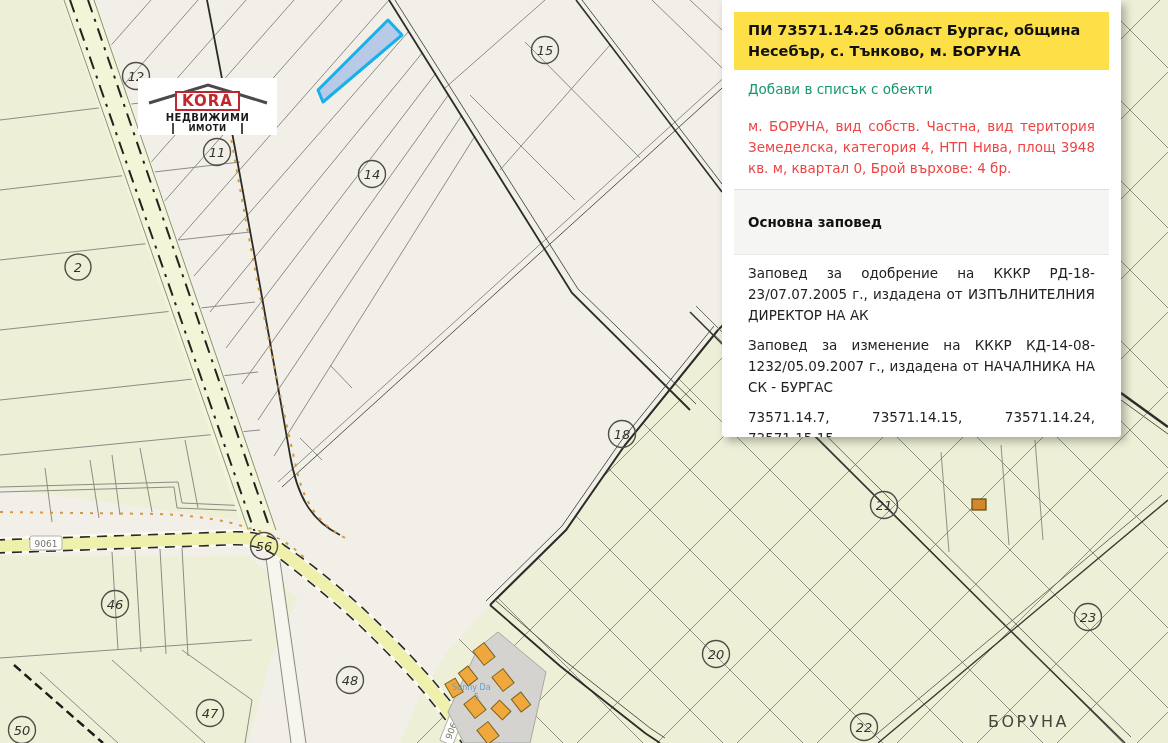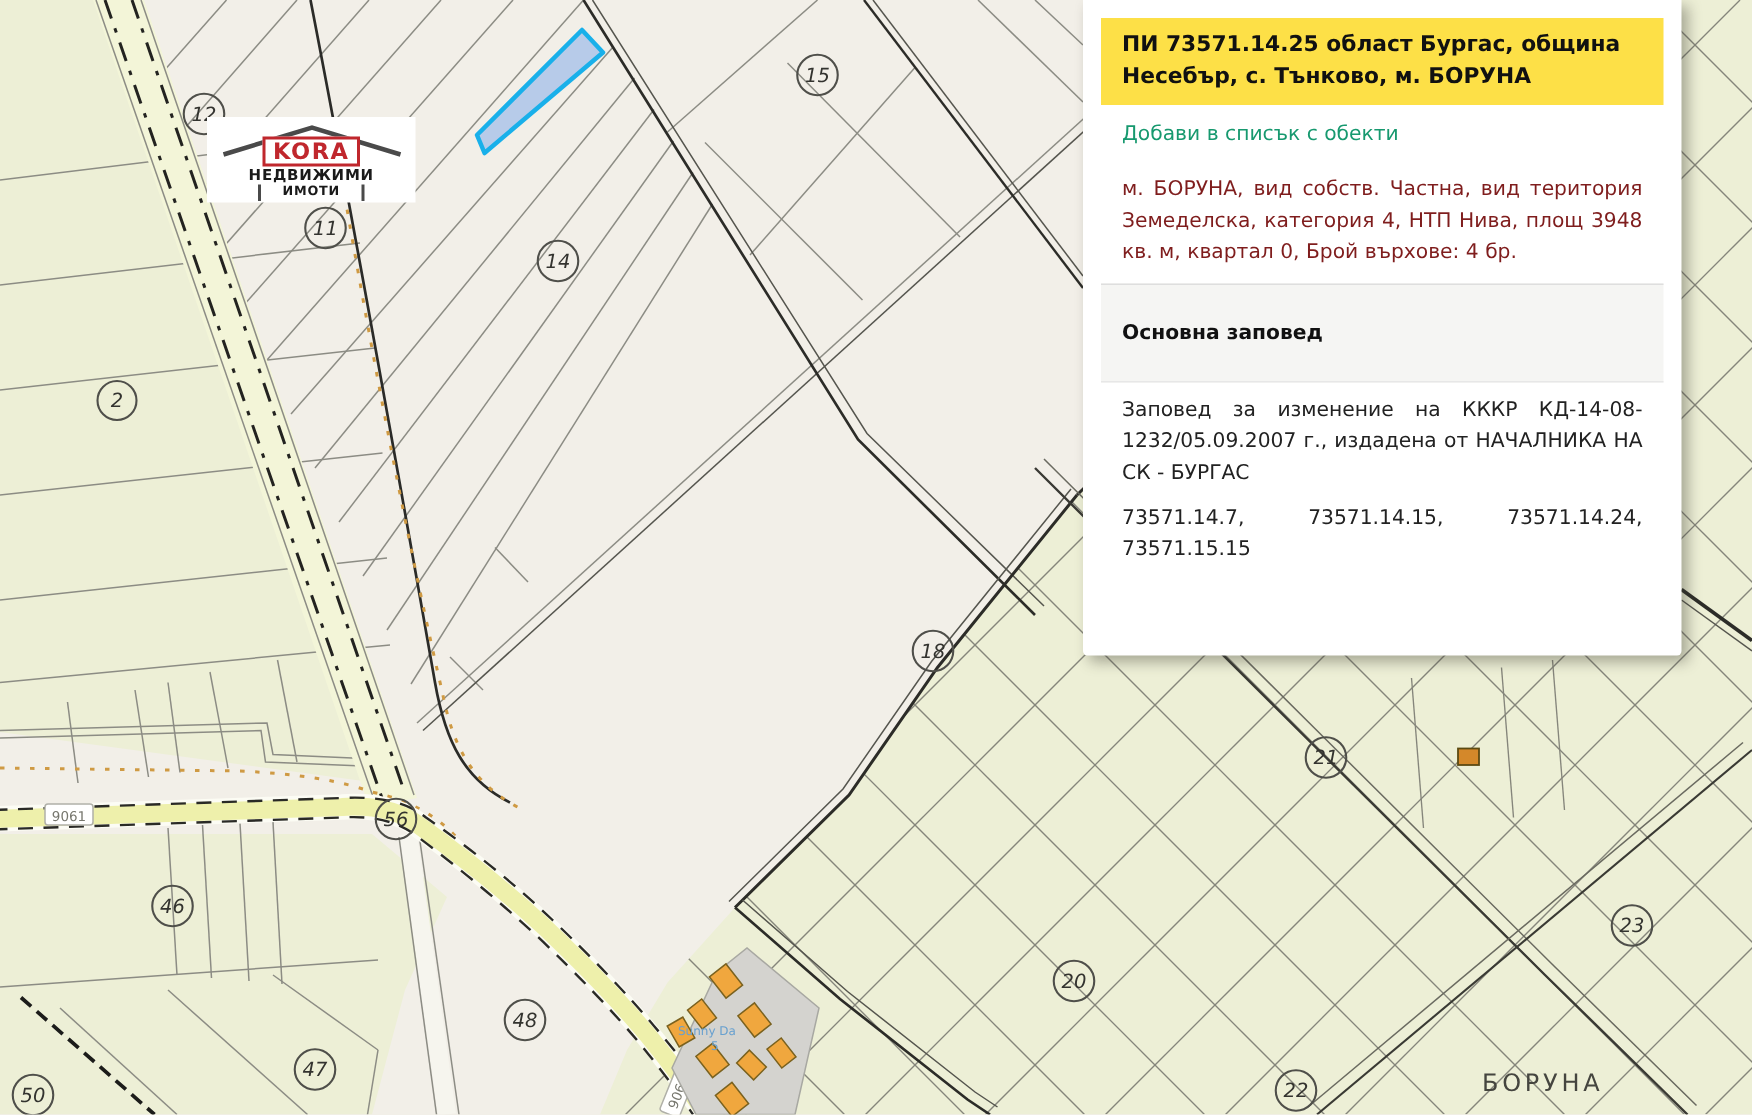--- a/index.html
+++ b/index.html
@@ -17,7 +17,7 @@
   .panel .addlink{display:block;margin:11px 26px 19px 26px;font-size:13.5px;
          color:#17996f;text-decoration:none;cursor:pointer;}
   .panel .desc{margin:14px 26px 10px 26px;font-size:13.5px;line-height:21px;
-         text-align:justify;color:#7f1d1d;}
+         text-align:justify;color:#ef4444;}
   .panel .sec-h{margin:0 12px;background:#f5f5f3;border-top:1px solid #dedede;
          border-bottom:1px solid #e7e7e7;padding:24px 14px;font-size:13.5px;
          font-weight:bold;color:#111;}

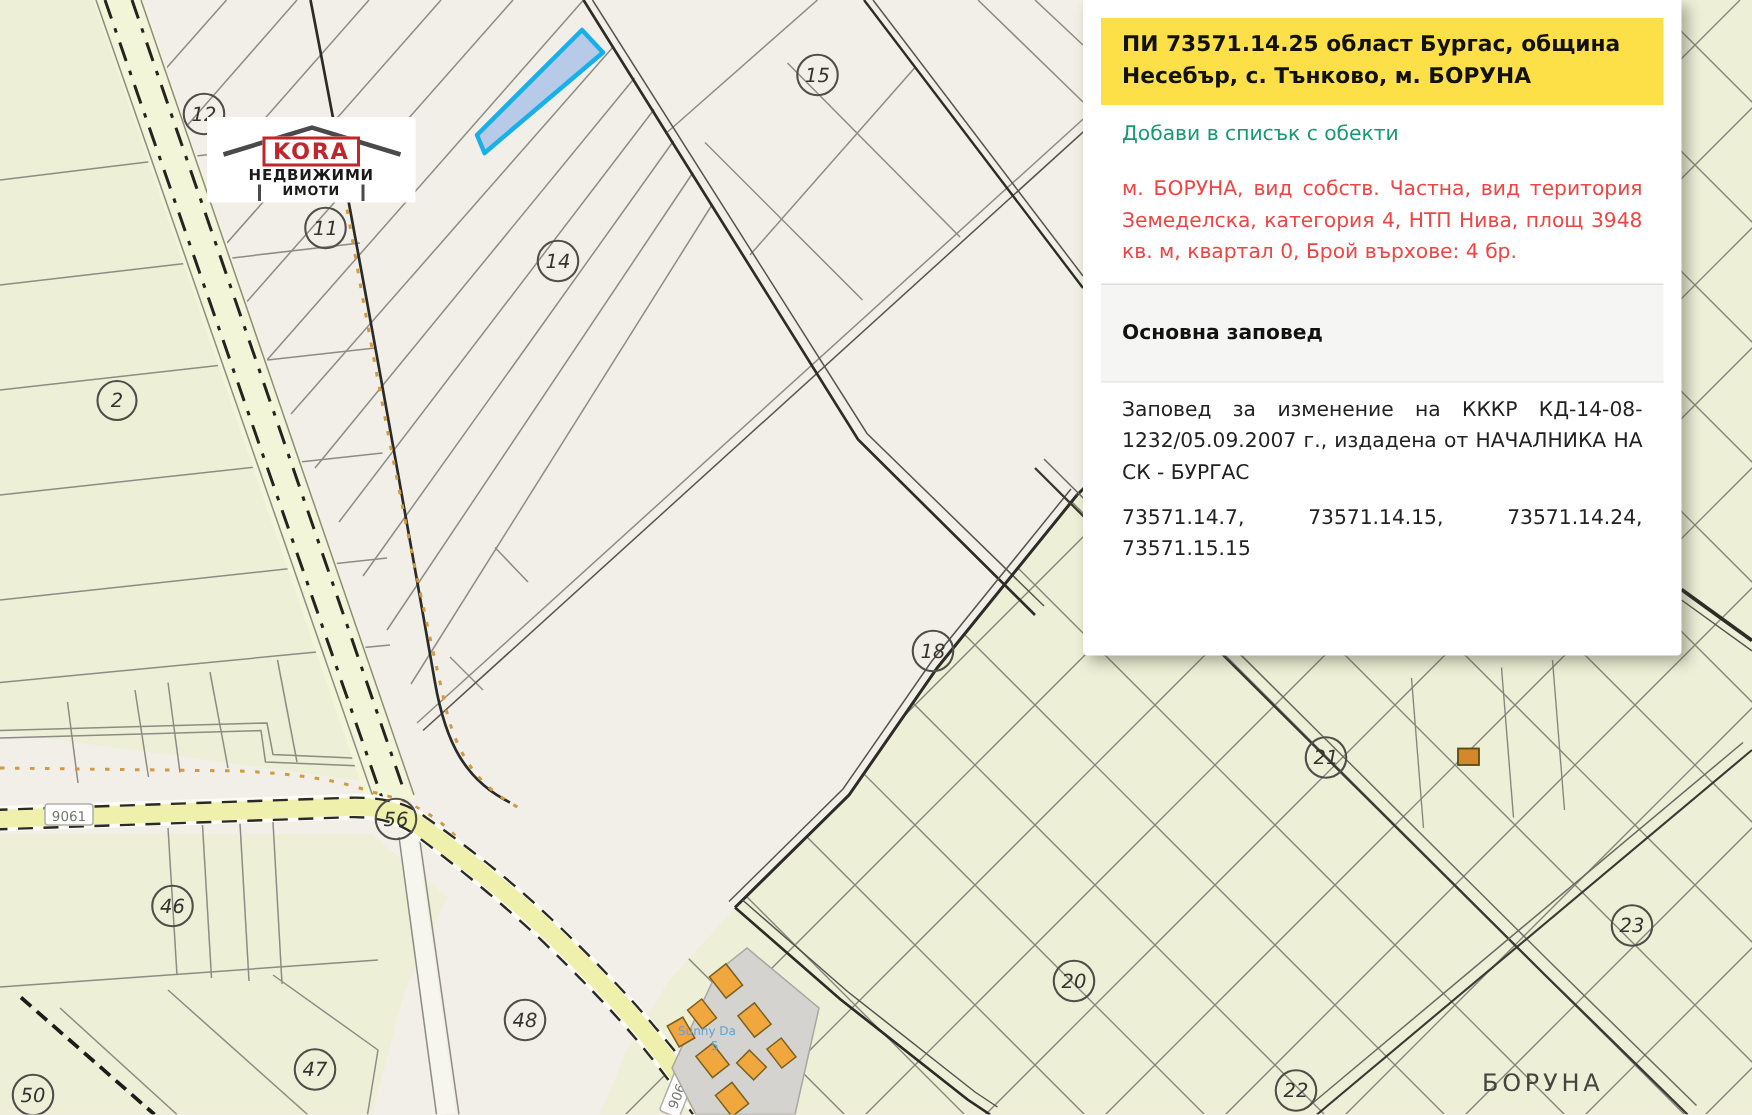--- a/index.html
+++ b/index.html
@@ -310,6 +310,7 @@
   <div class="desc">м. БОРУНА, вид собств. Частна, вид територия Земеделска, категория 4, НТП Нива, площ 3948 кв. м, квартал 0, Брой върхове: 4 бр.</div>
 
   <div class="sec-h">Основна заповед</div>
+  <div class="sec-t">Заповед за одобрение на КККР РД-18-23/07.07.2005 г., издадена от ИЗПЪЛНИТЕЛНИЯ ДИРЕКТОР НА АК</div>
 
   <div class="sec-t">Заповед за изменение на КККР КД-14-08-1232/05.09.2007 г., издадена от НАЧАЛНИКА НА СК - БУРГАС</div>
 

